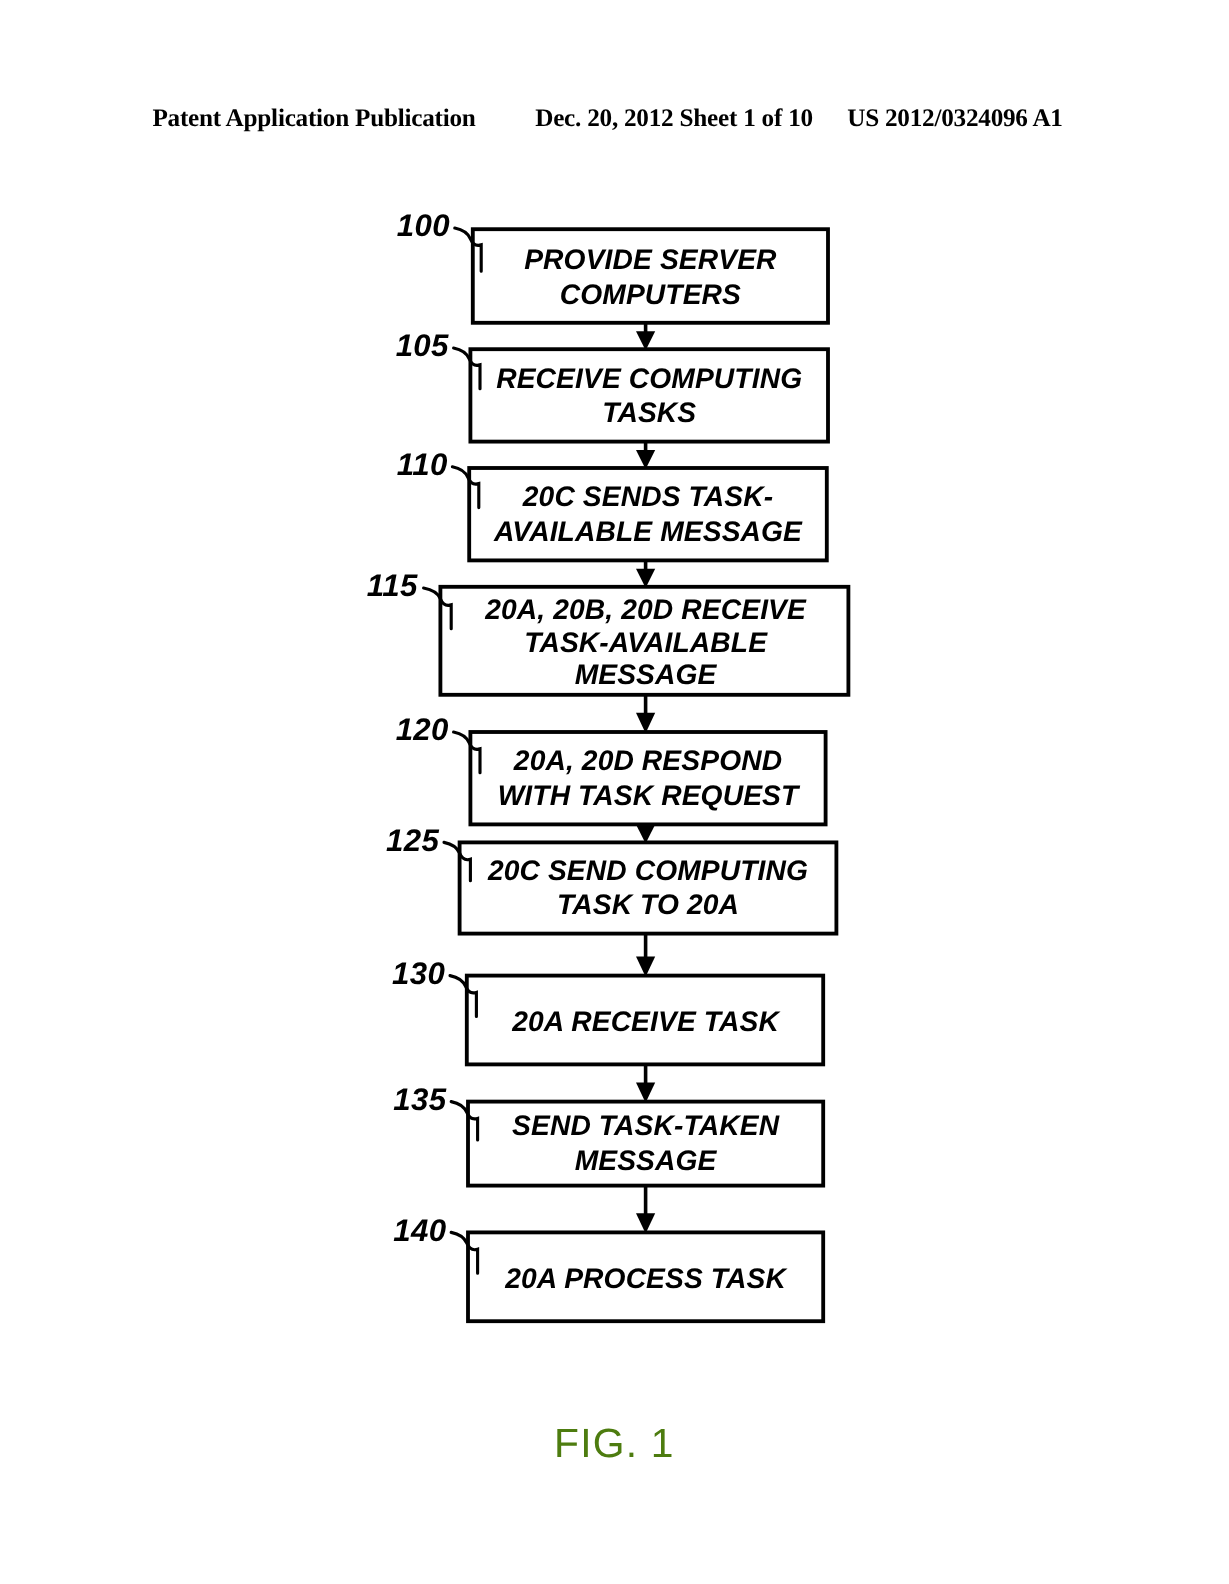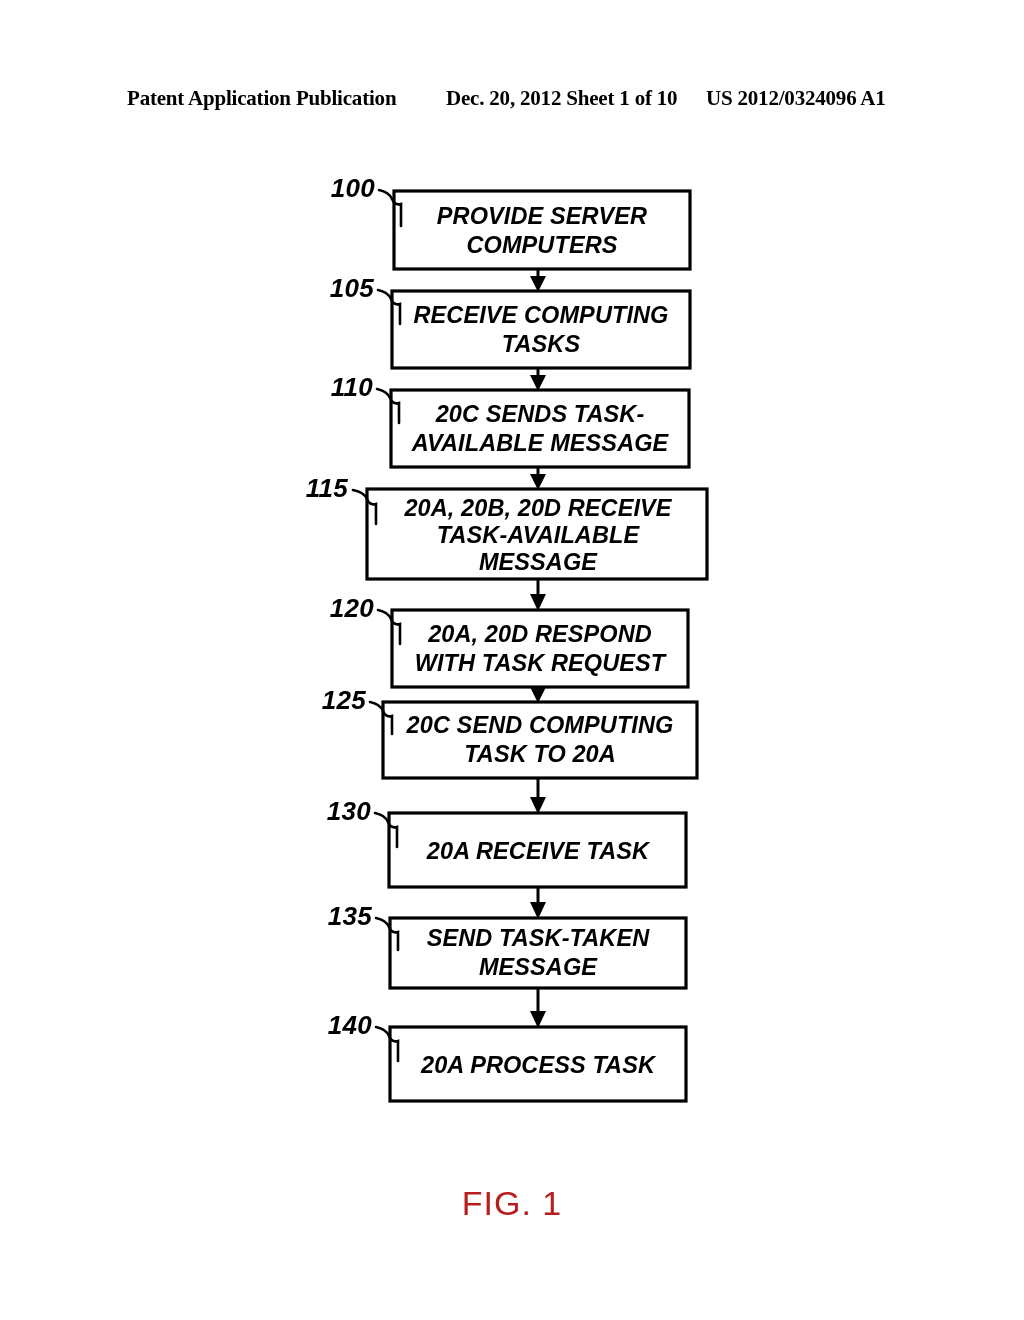--- a/index.html
+++ b/index.html
@@ -105,7 +105,7 @@
     font-family: "Liberation Sans", sans-serif;
     font-size: 34px;
     letter-spacing: 1px;
-    color: #b91c1c;
+    color: #4d7c0f;
   }
 </style>
 </head>

